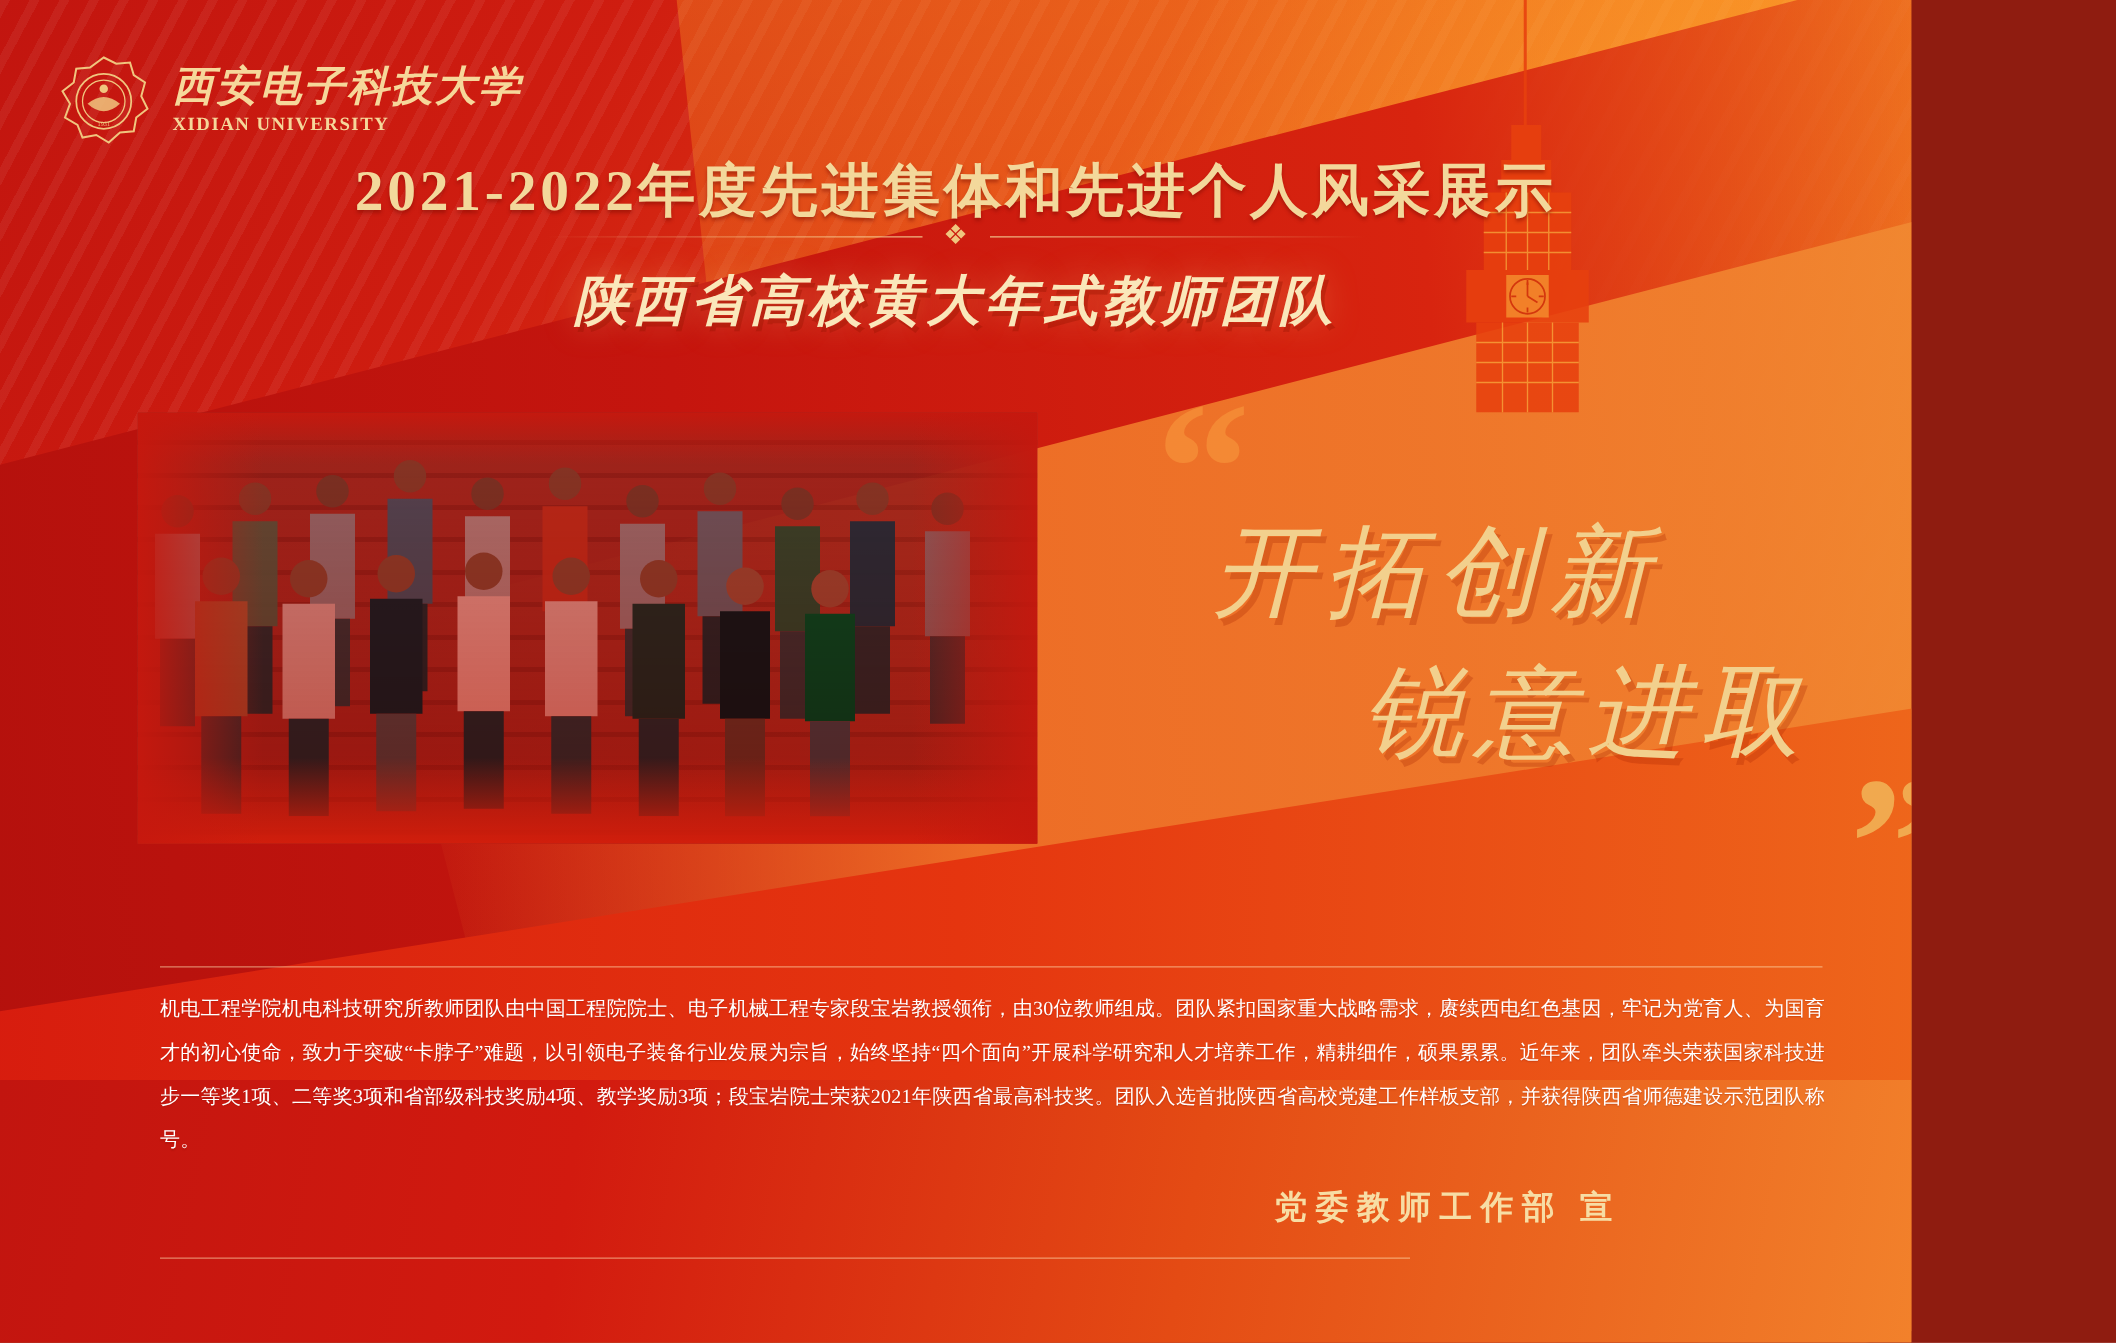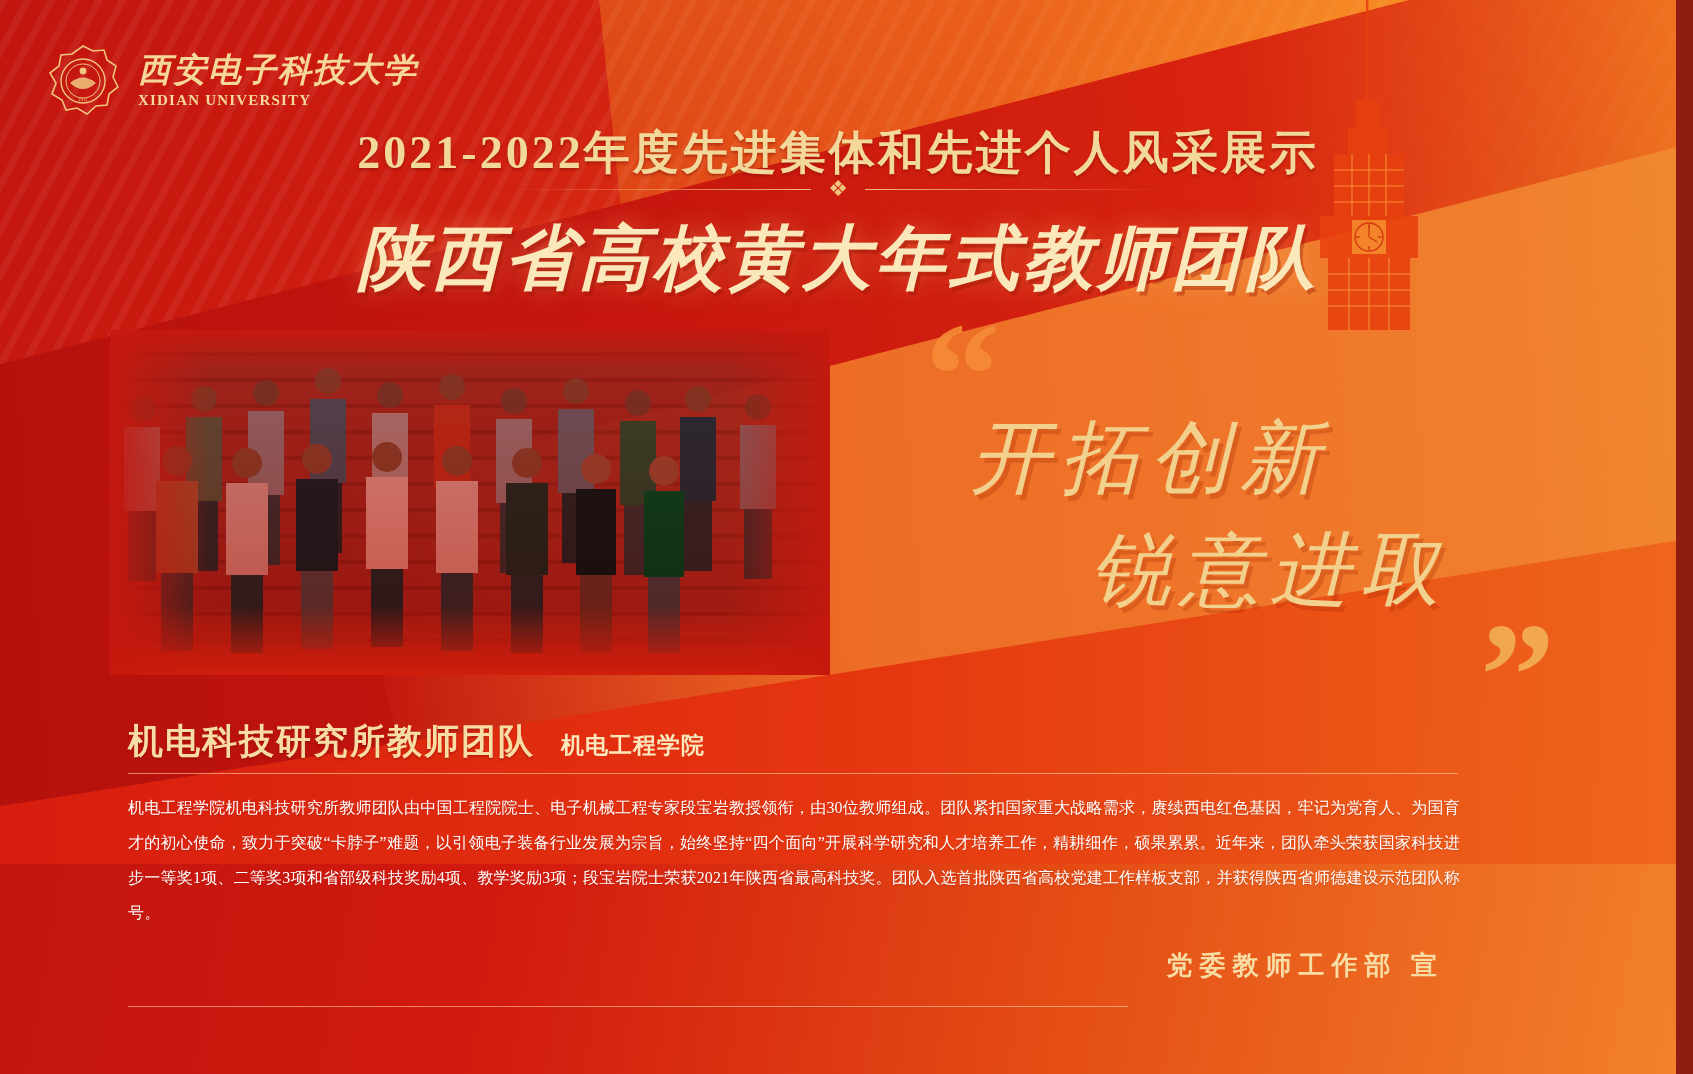--- a/index.html
+++ b/index.html
@@ -5,7 +5,7 @@
   html,body{margin:0;padding:0;background:#8f1c10;}
   *{box-sizing:border-box;}
   .poster{
-    position:relative;width:1676px;height:1074px;overflow:hidden;
+    position:relative;width:1529px;height:1074px;overflow:hidden;
     font-family:"Liberation Sans","DejaVu Sans",sans-serif;
     background:
       linear-gradient(118deg,#c2150f 0%,#cf1d10 24%,#e03a14 46%,#ef6a1c 66%,#f79a2a 84%,#f8ae3c 100%);

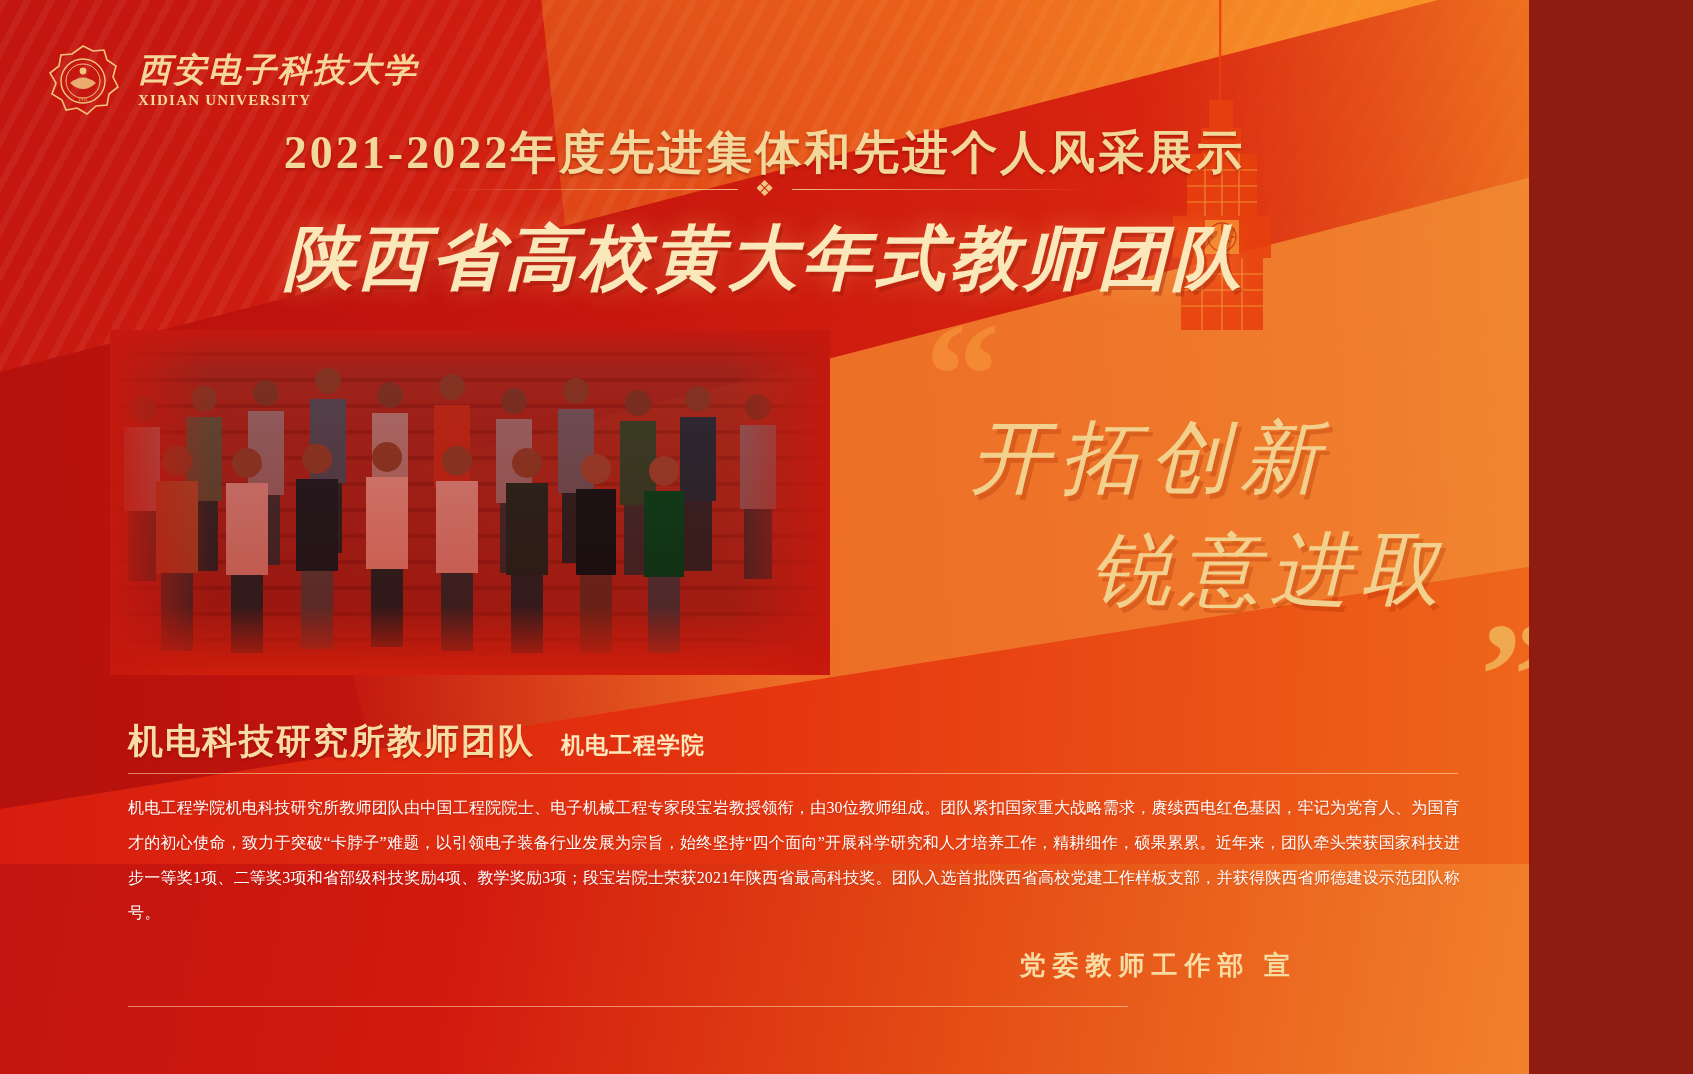--- a/index.html
+++ b/index.html
@@ -87,7 +87,7 @@
   .title-sub{
     position:absolute;left:0;right:0;top:212px;text-align:center;
     font-family:"Liberation Sans","DejaVu Sans",sans-serif;
-    font-size:70px;font-weight:700;font-style:italic;letter-spacing:4px;
+    font-size:43px;font-weight:700;font-style:italic;letter-spacing:4px;
     color:#fae7ba;
     text-shadow:3px 4px 0 rgba(150,20,0,.35), 0 0 26px rgba(255,210,130,.35);
     white-space:nowrap;

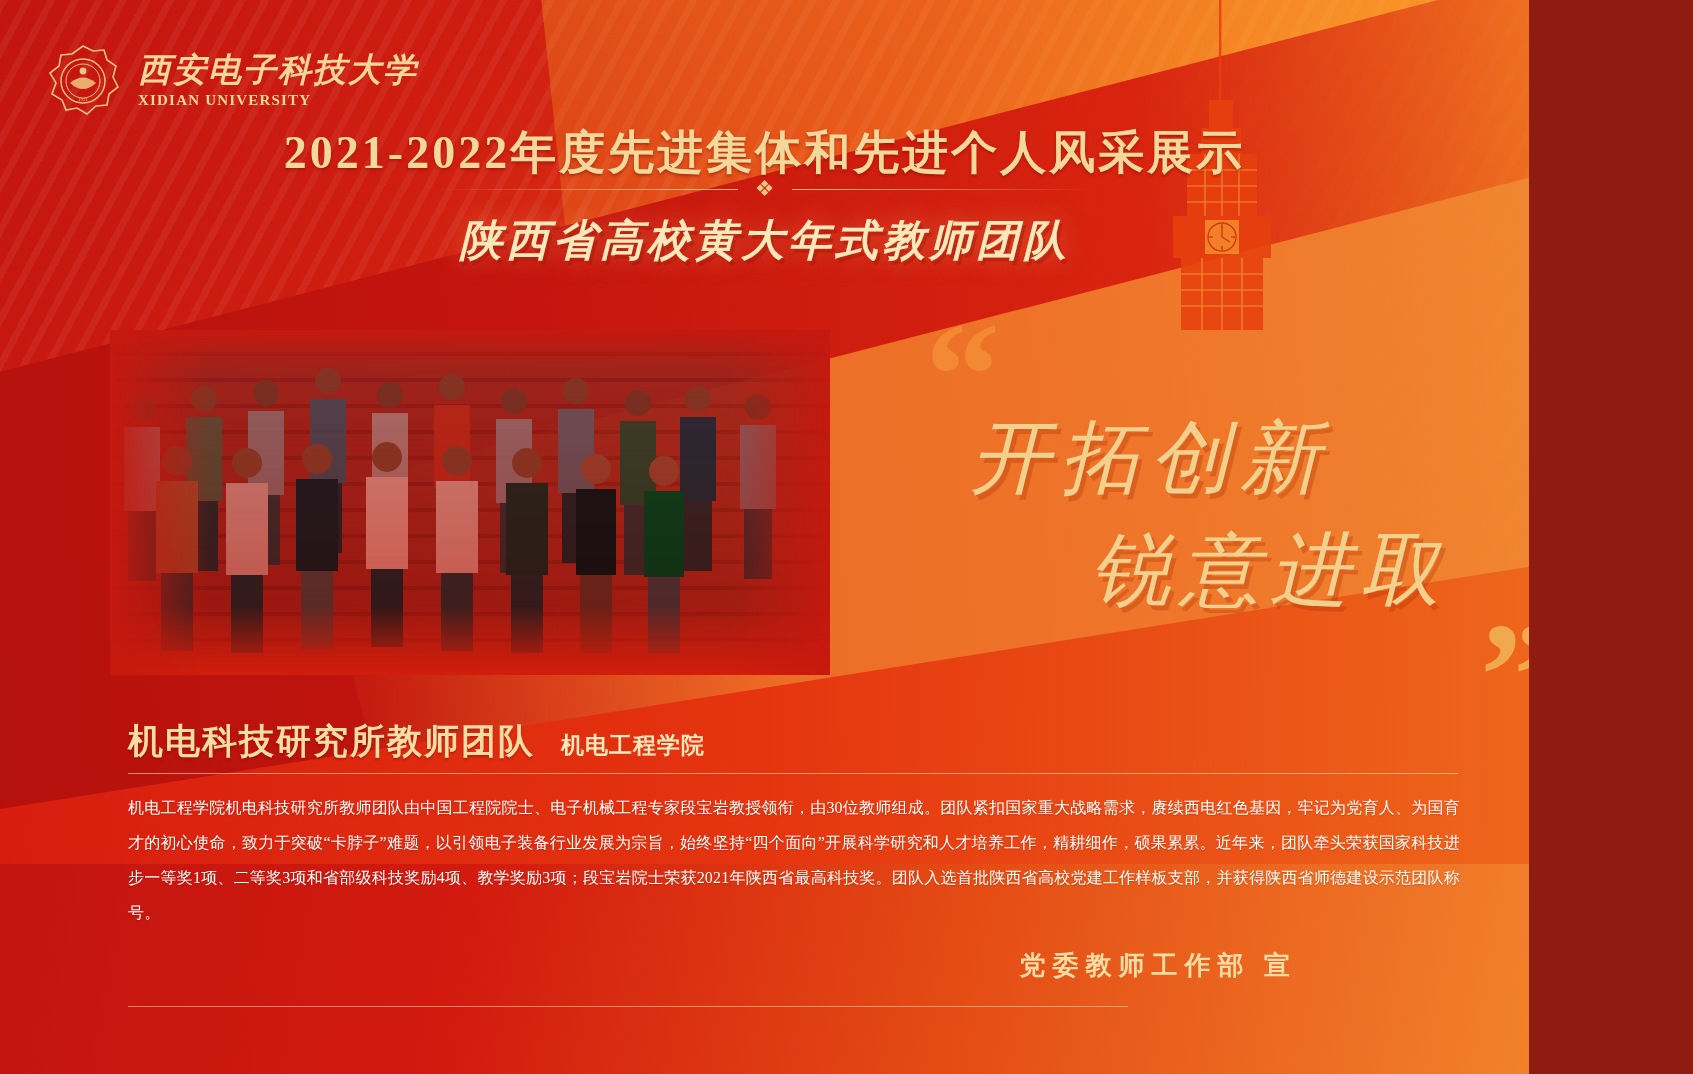--- a/index.html
+++ b/index.html
@@ -353,10 +353,6 @@
     <div class="l2">锐意进取</div>
   </div>
 
-  <div class="team-row">
-    <span class="team-name">机电科技研究所教师团队</span>
-    <span class="team-college">机电工程学院</span>
-  </div>
   <div class="rule"></div>
 
   <div class="body-text">机电工程学院机电科技研究所教师团队由中国工程院院士、电子机械工程专家段宝岩教授领衔，由30位教师组成。团队紧扣国家重大战略需求，赓续西电红色基因，牢记为党育人、为国育才的初心使命，致力于突破“卡脖子”难题，以引领电子装备行业发展为宗旨，始终坚持“四个面向”开展科学研究和人才培养工作，精耕细作，硕果累累。近年来，团队牵头荣获国家科技进步一等奖1项、二等奖3项和省部级科技奖励4项、教学奖励3项；段宝岩院士荣获2021年陕西省最高科技奖。团队入选首批陕西省高校党建工作样板支部，并获得陕西省师德建设示范团队称号。</div>

